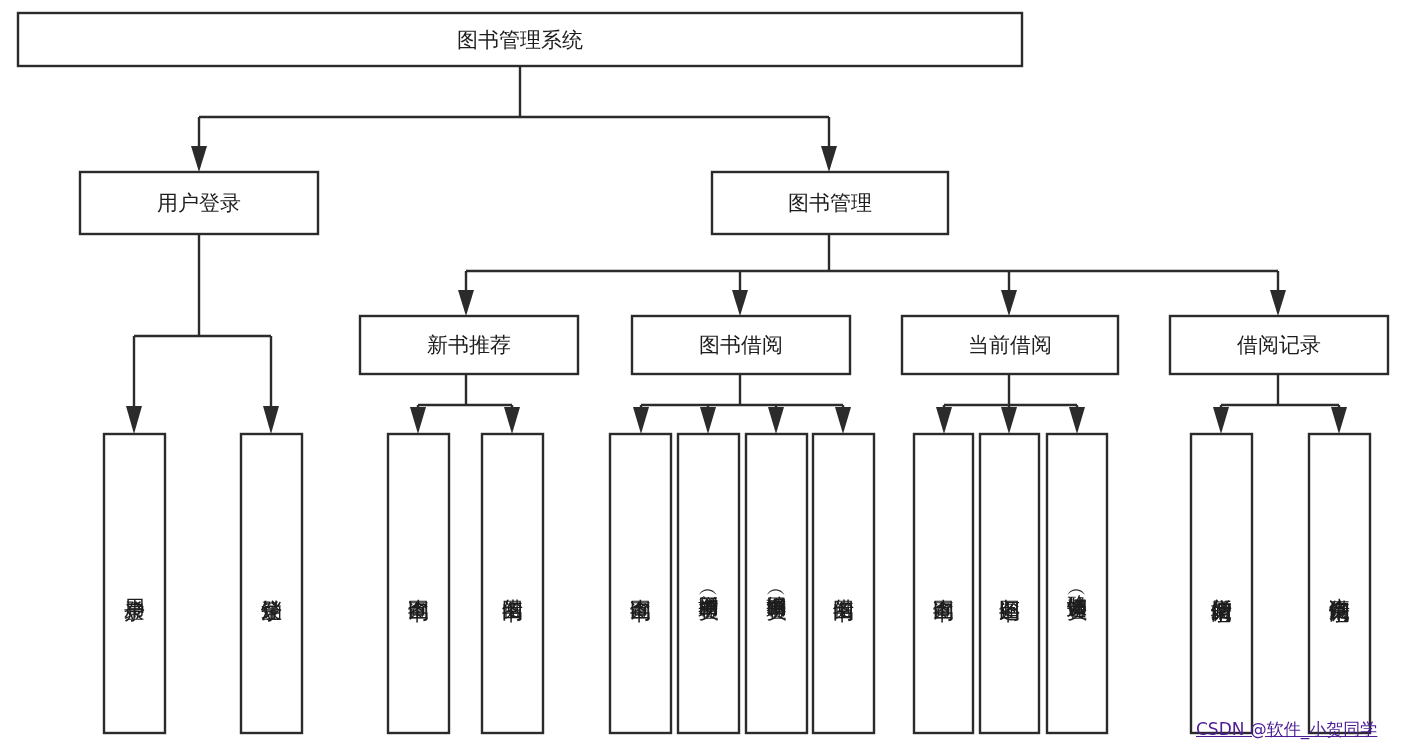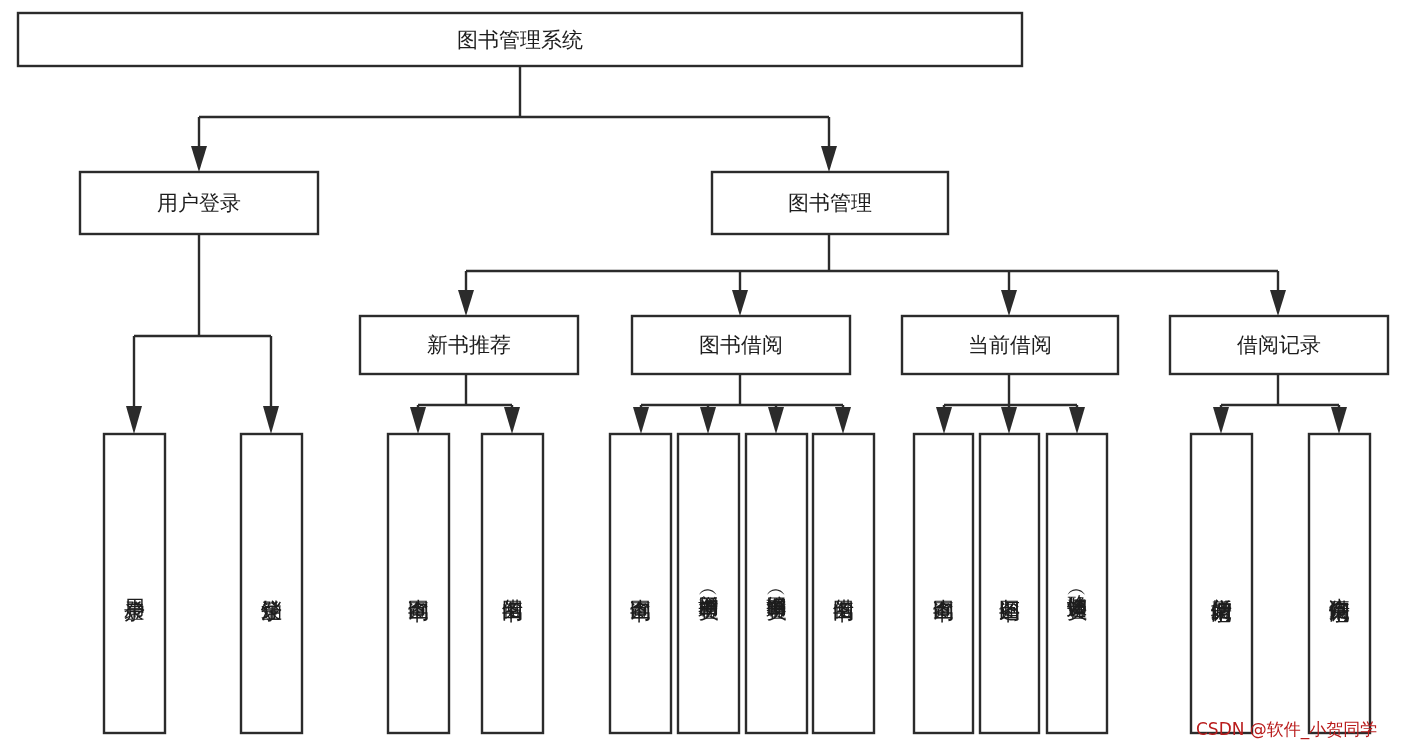--- a/index.html
+++ b/index.html
@@ -71,9 +71,10 @@
     position: absolute;
     font-family: "DejaVu Sans", "Liberation Sans", sans-serif;
     font-size: 17px;
-    color: #b91c1c;
+    color: #4c1d95;
     white-space: nowrap;
     user-select: none;
+    text-decoration: underline;
   }
 </style>
 </head>

